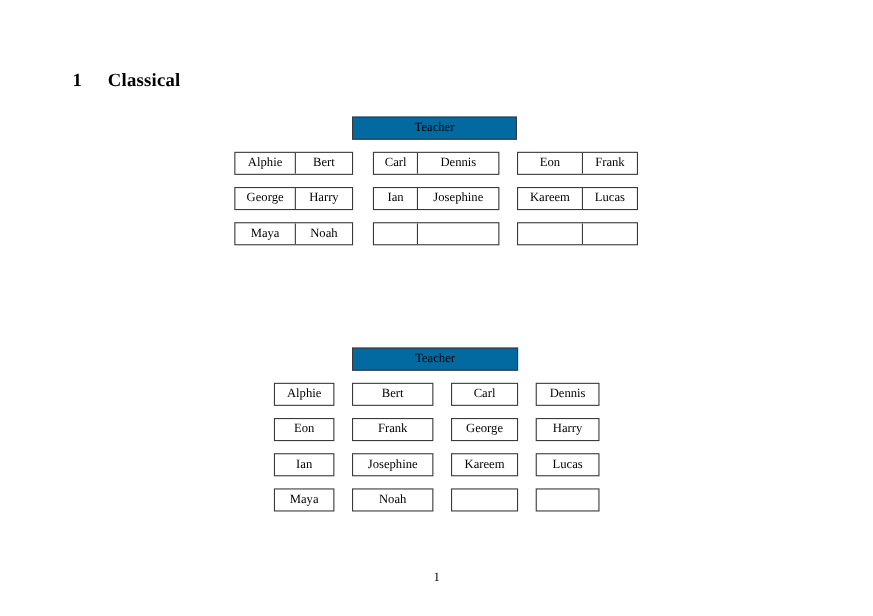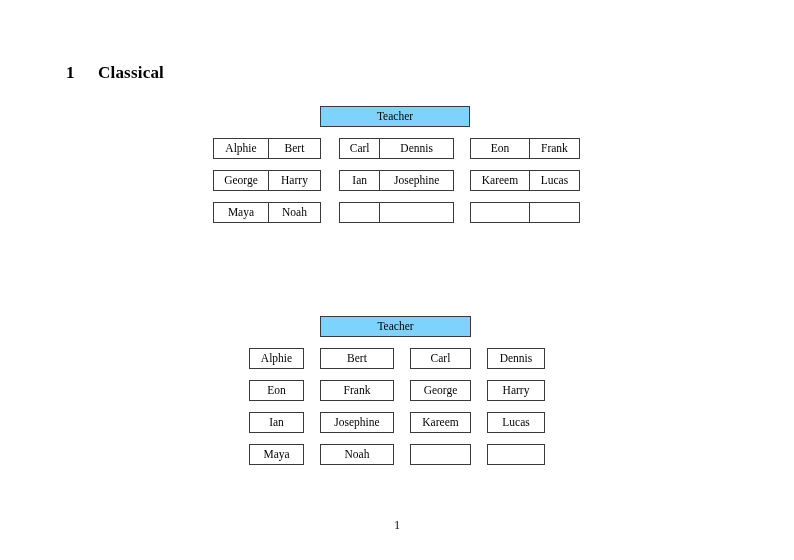--- a/index.html
+++ b/index.html
@@ -88,7 +88,7 @@
     height: 21px;
     box-sizing: border-box;
     border: 1px solid #3a3a3a;
-    background: #7dd3fc;
+    background: #0369a1;
     display: flex;
     align-items: center;
     justify-content: center;

